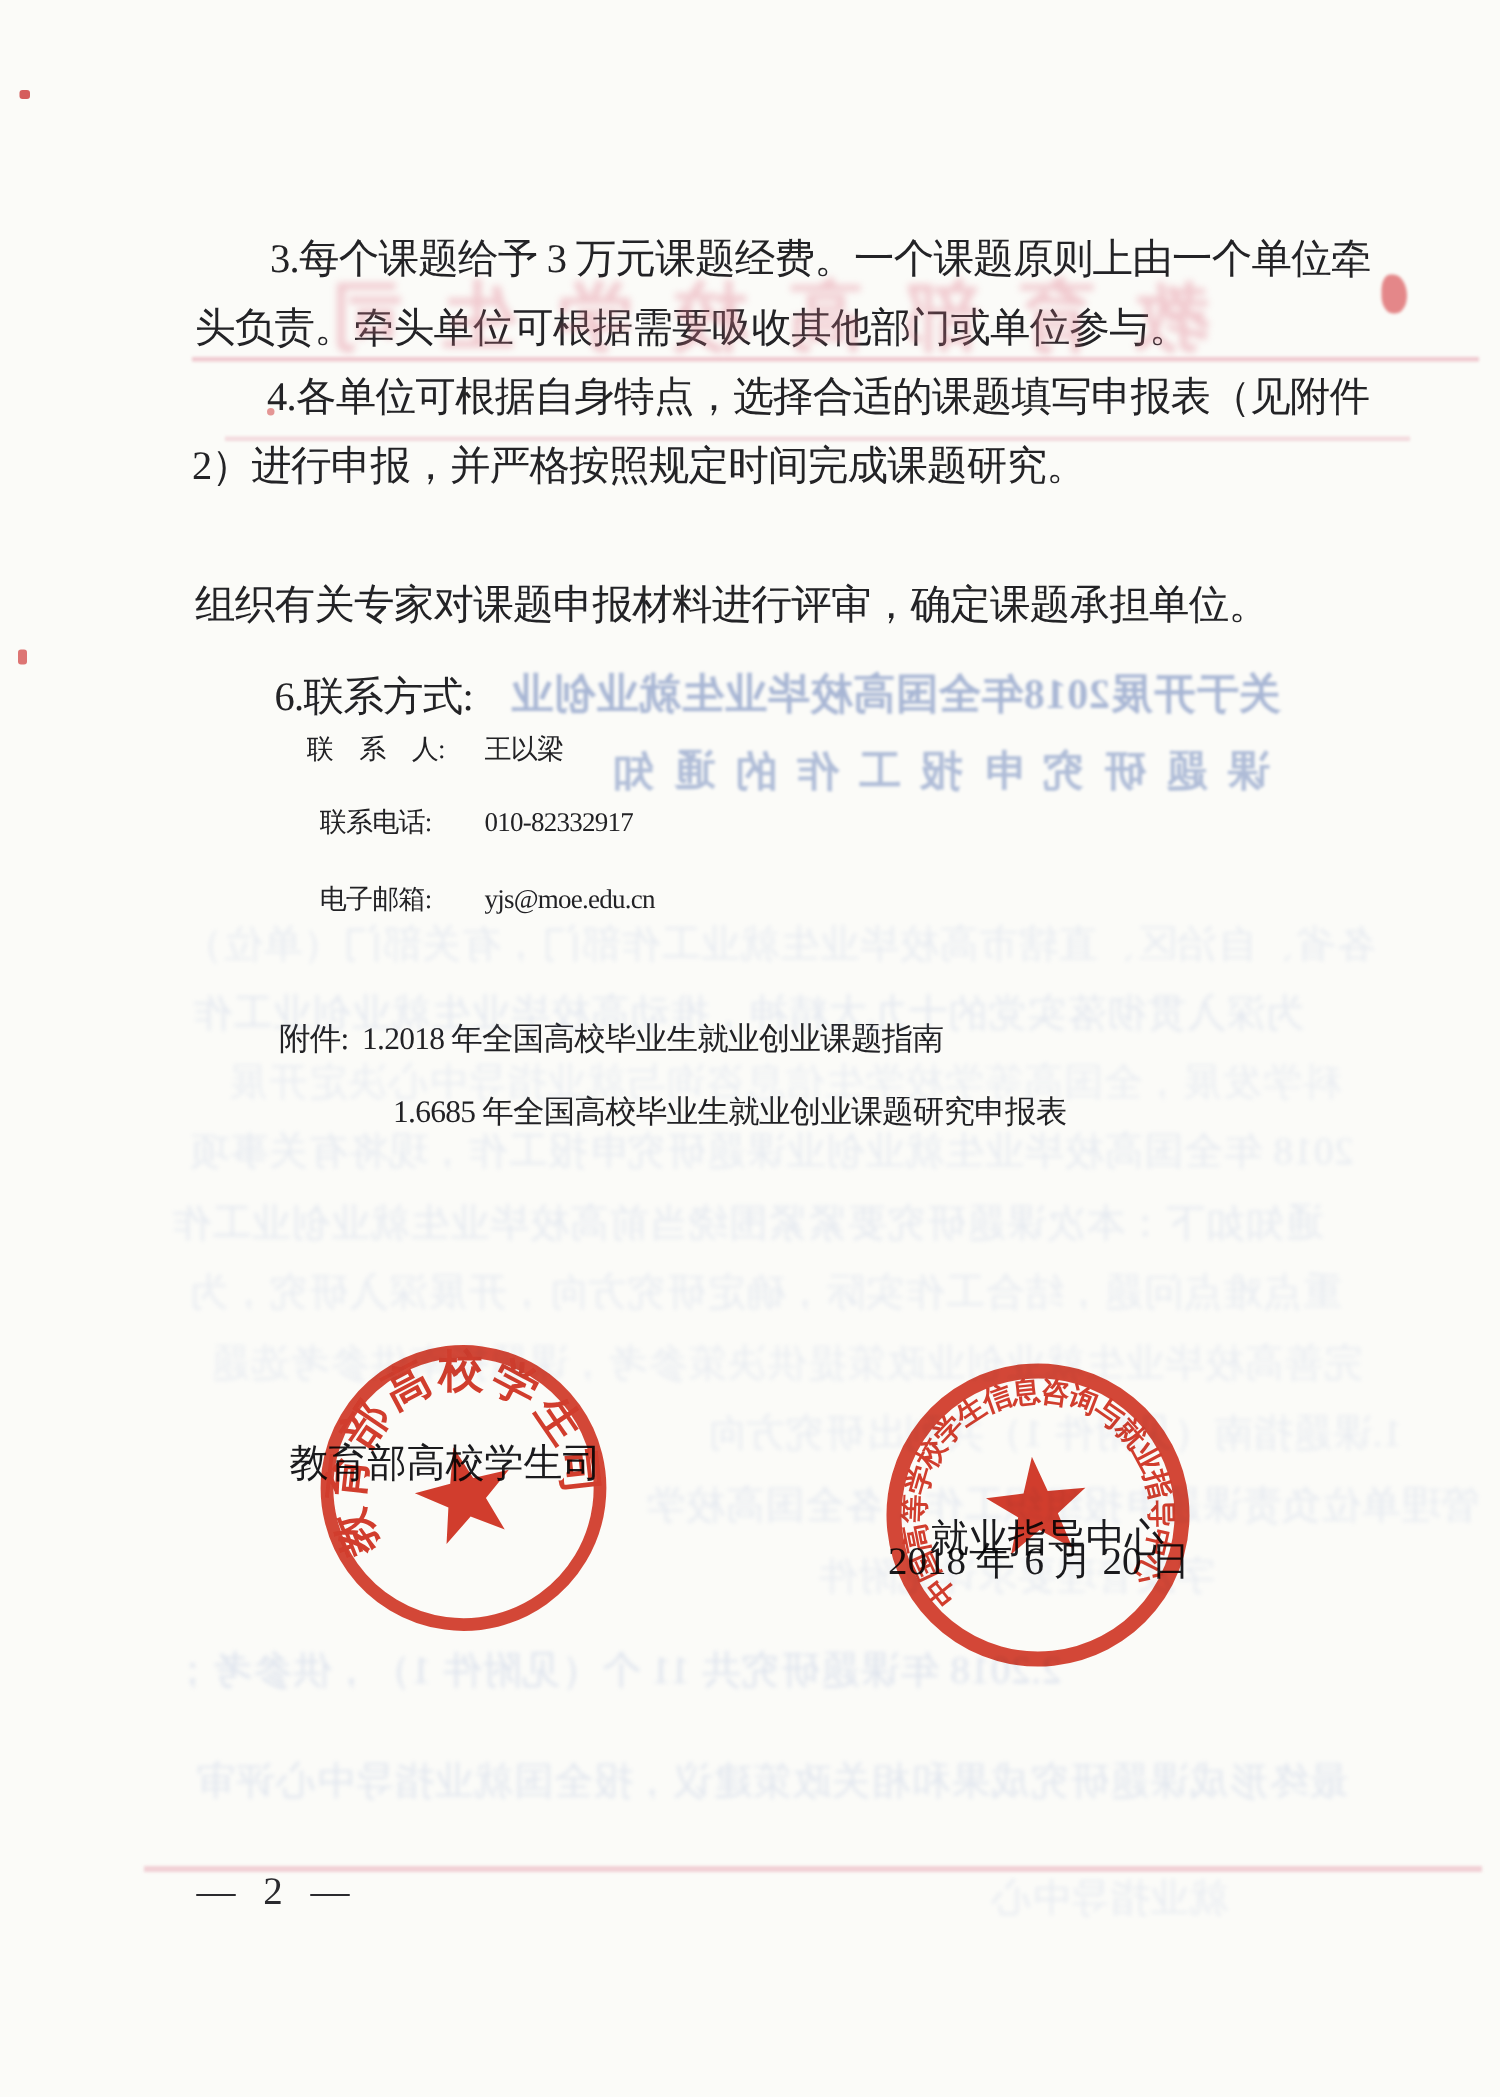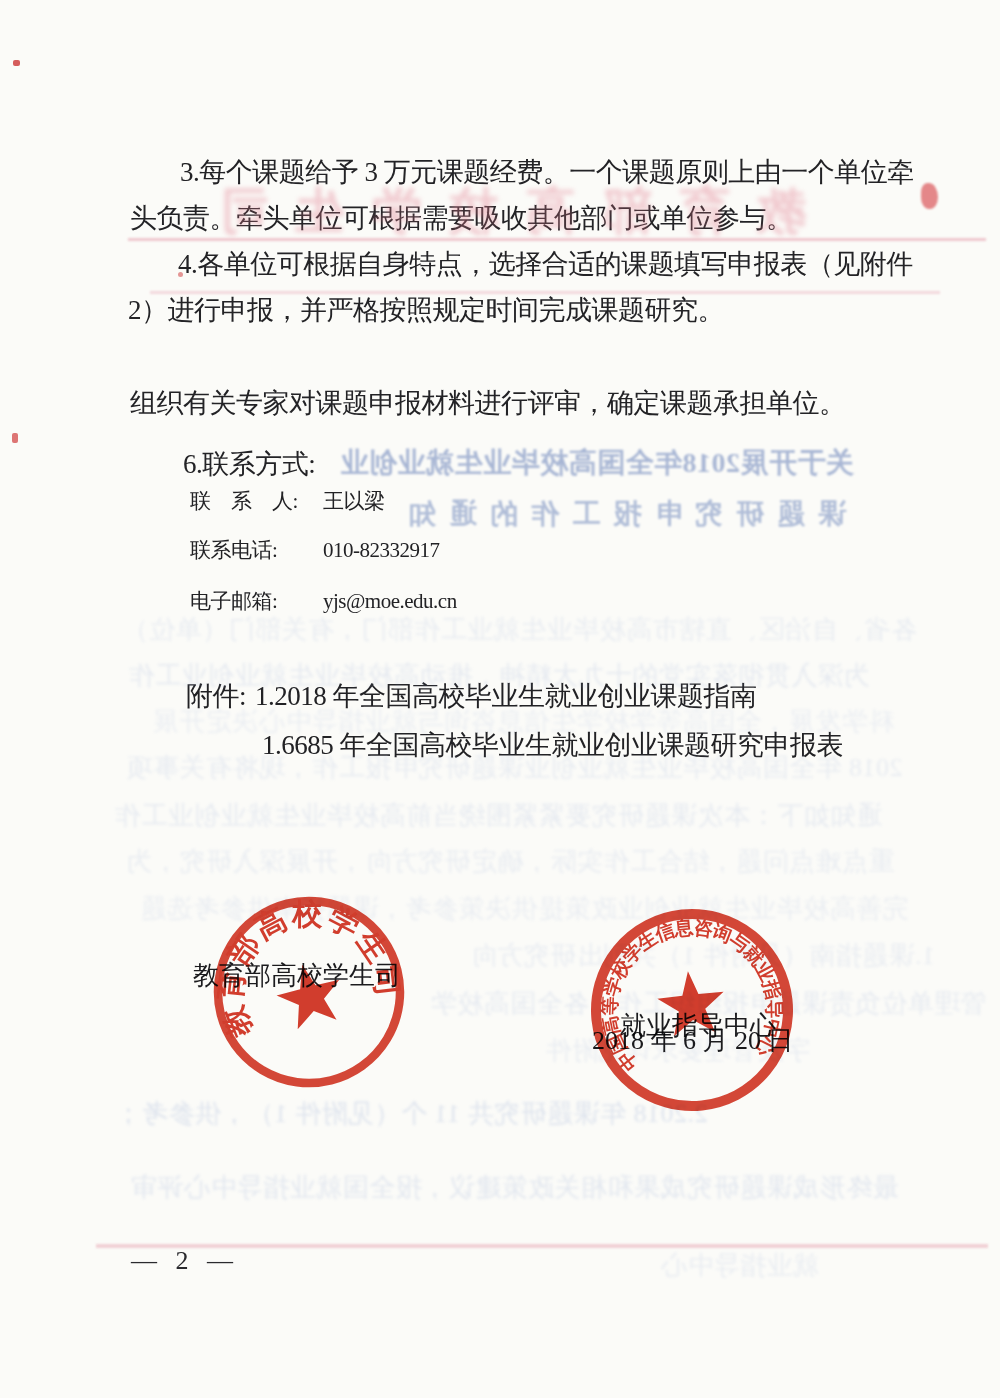--- a/index.html
+++ b/index.html
@@ -23,7 +23,7 @@
   .ln4{left:178px;top:341px;}
   .ln5{left:130px;top:387px;}
   .ln6{left:183px;top:448px;}
-  .contact-row{position:absolute;white-space:nowrap;font-size:21px;letter-spacing:-0.5px;}
+  .contact-row{position:absolute;white-space:nowrap;font-size:18px;letter-spacing:-0.5px;text-align:center;}
   .cr-person{left:190px;top:487px;}
   .cr-phone{left:190px;top:536px;}
   .cr-email{left:190px;top:587px;}

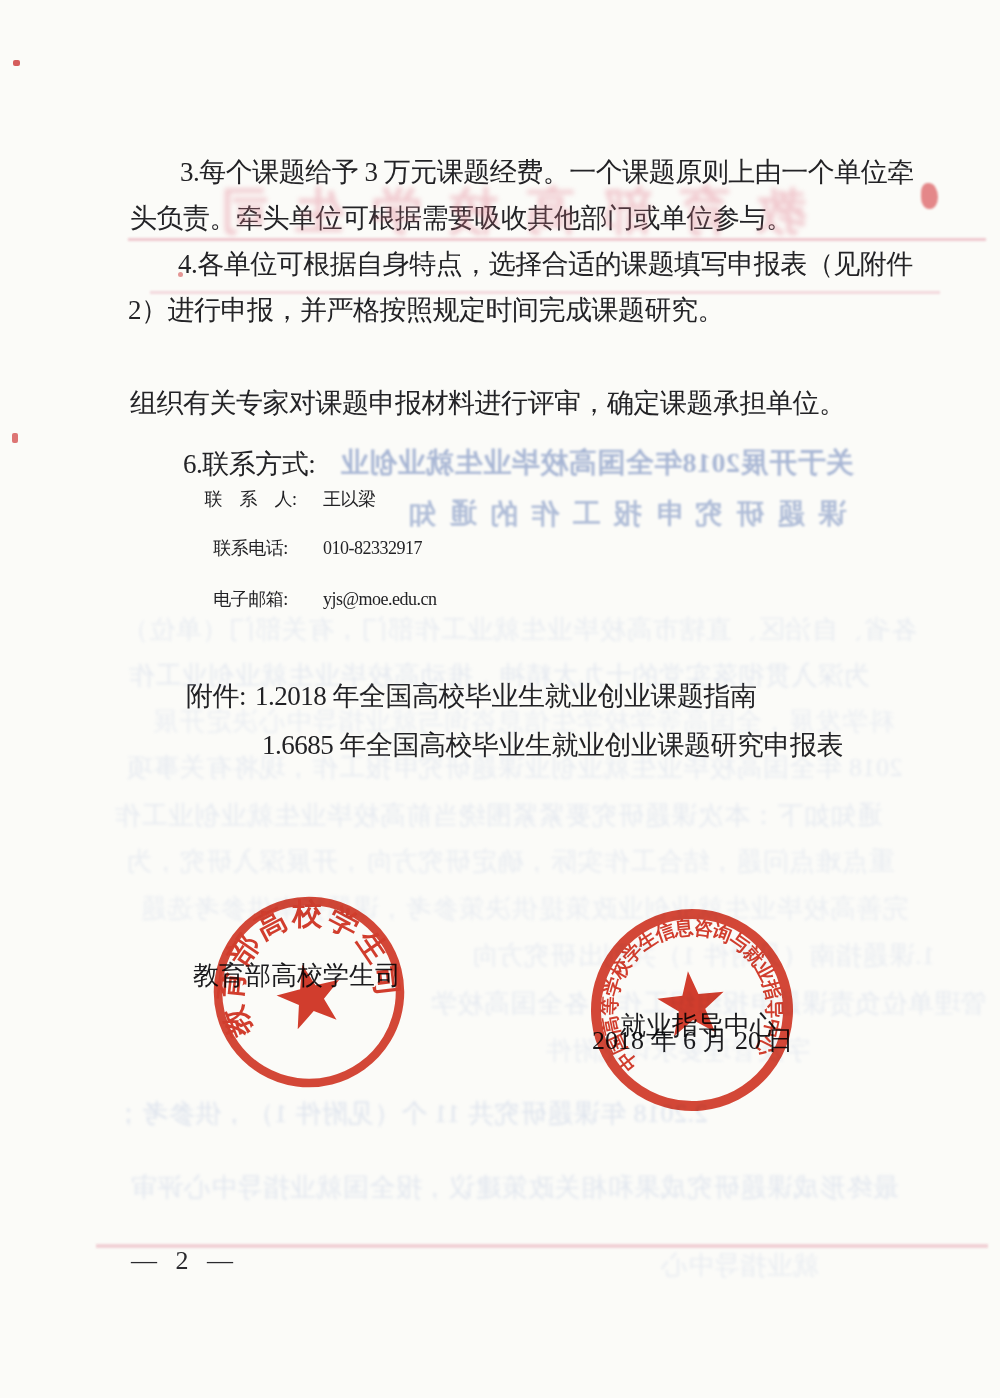--- a/index.html
+++ b/index.html
@@ -29,7 +29,7 @@
   .cr-email{left:190px;top:587px;}
   .contact-label{display:inline-block;min-width:121px;}
   .contact-value{display:inline-block;margin-left:12px;}
-  .attach-row{position:absolute;white-space:nowrap;font-size:27px;letter-spacing:-0.5px;}
+  .attach-row{position:absolute;white-space:nowrap;font-size:21px;letter-spacing:-0.5px;}
   .at1{left:186px;top:678px;}
   .at2{left:262px;top:727px;}
   .attach-label{display:inline-block;}

